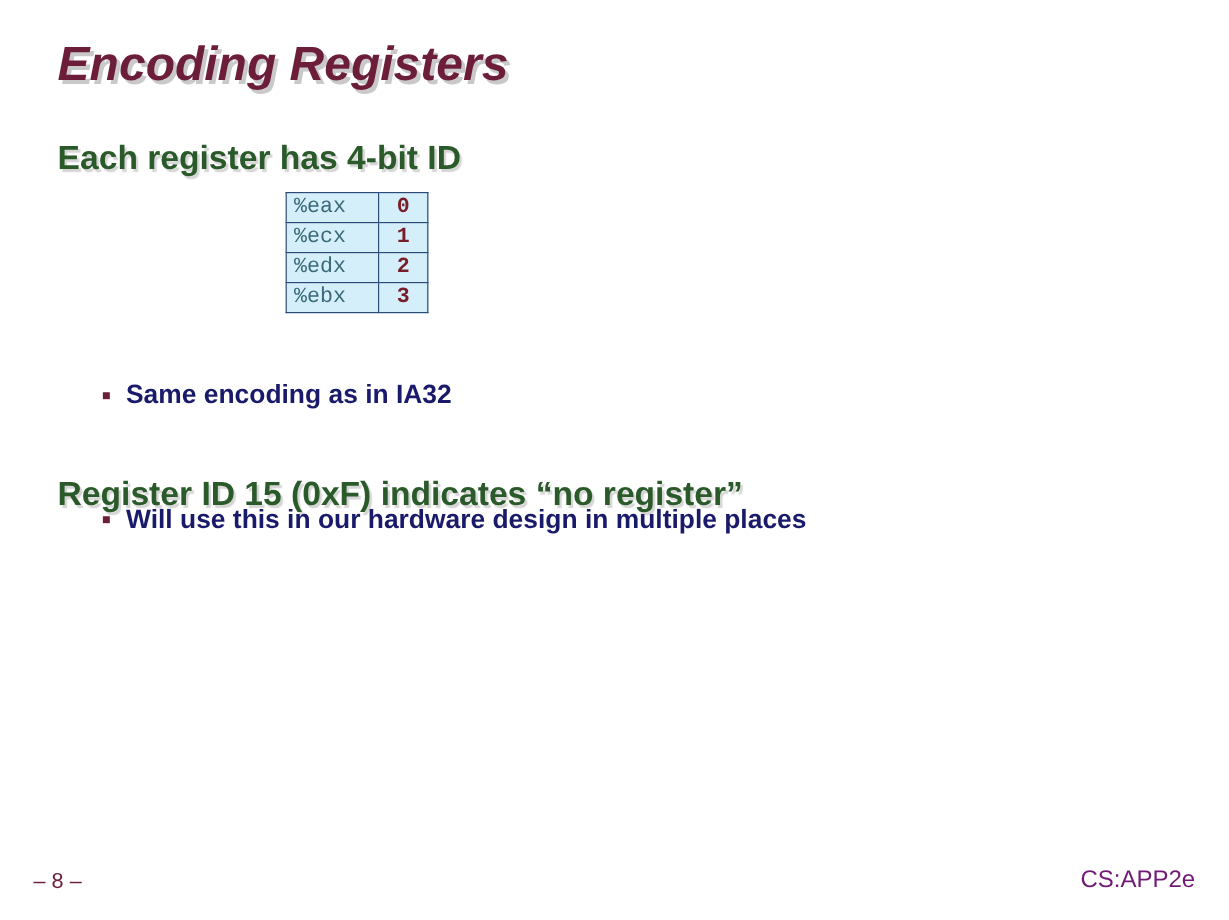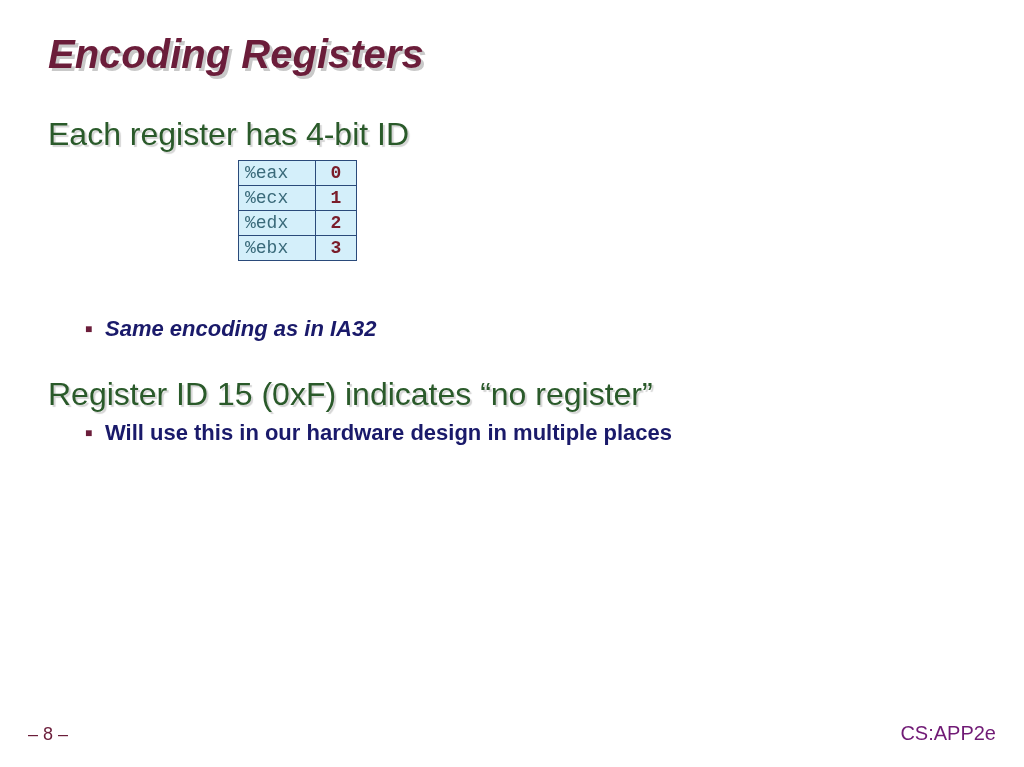--- a/index.html
+++ b/index.html
@@ -32,8 +32,8 @@
     z-index: -1;
   }
   .subheading {
-    font-size: 32px;
-    font-weight: normal;
+    font-size: 28px;
+    font-weight: bold;
     color: #2a5a2a;
     text-shadow: 2px 2px 1px #d5d5d5;
     position: absolute;

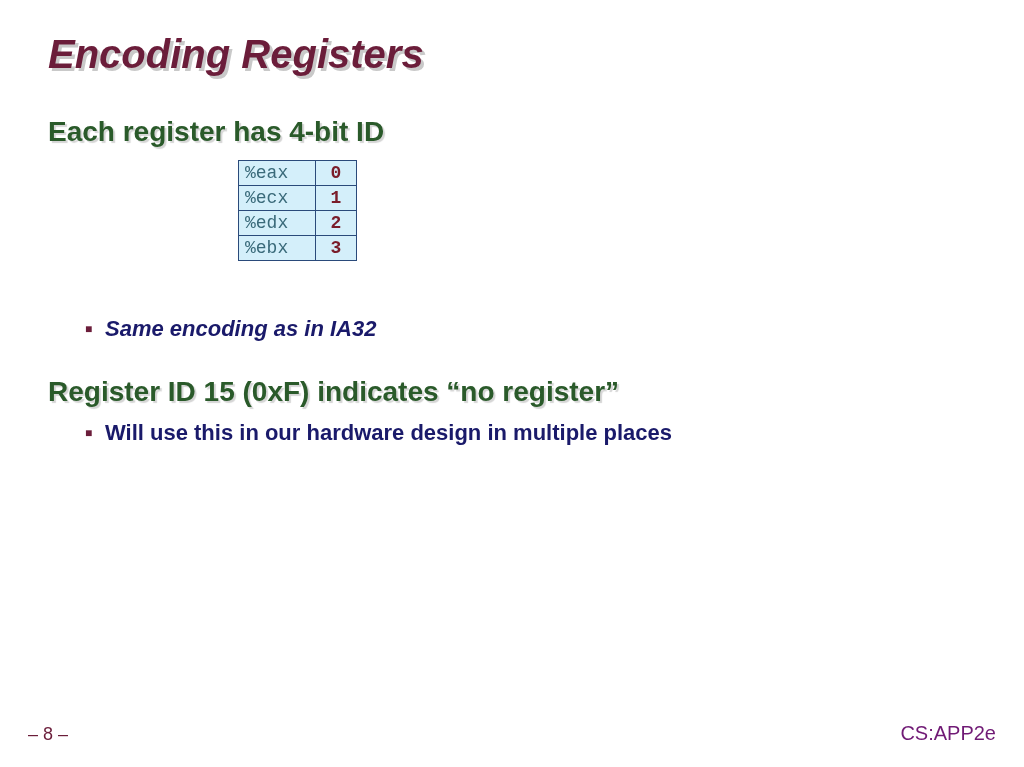--- a/index.html
+++ b/index.html
@@ -48,7 +48,7 @@
     font-size: 22px;
     font-weight: bold;
   }
-  .b1 { top: 316px; font-style: italic; }
+  .b1 { top: 316px; }
   .b2 { top: 420px; }
   .bullet-row::before {
     content: "■";

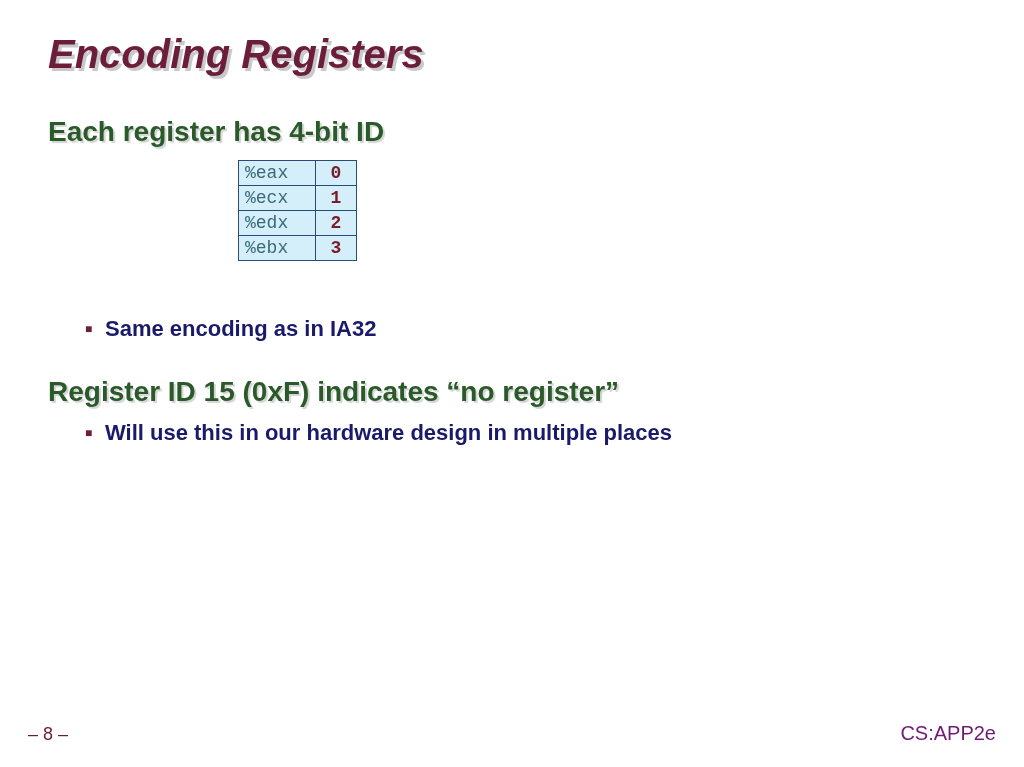--- a/index.html
+++ b/index.html
@@ -40,7 +40,7 @@
     left: 48px;
   }
   .sub1 { top: 116px; }
-  .sub2 { top: 376px; }
+  .sub2 { top: 396px; }
   .bullet-row {
     position: absolute;
     left: 105px;

